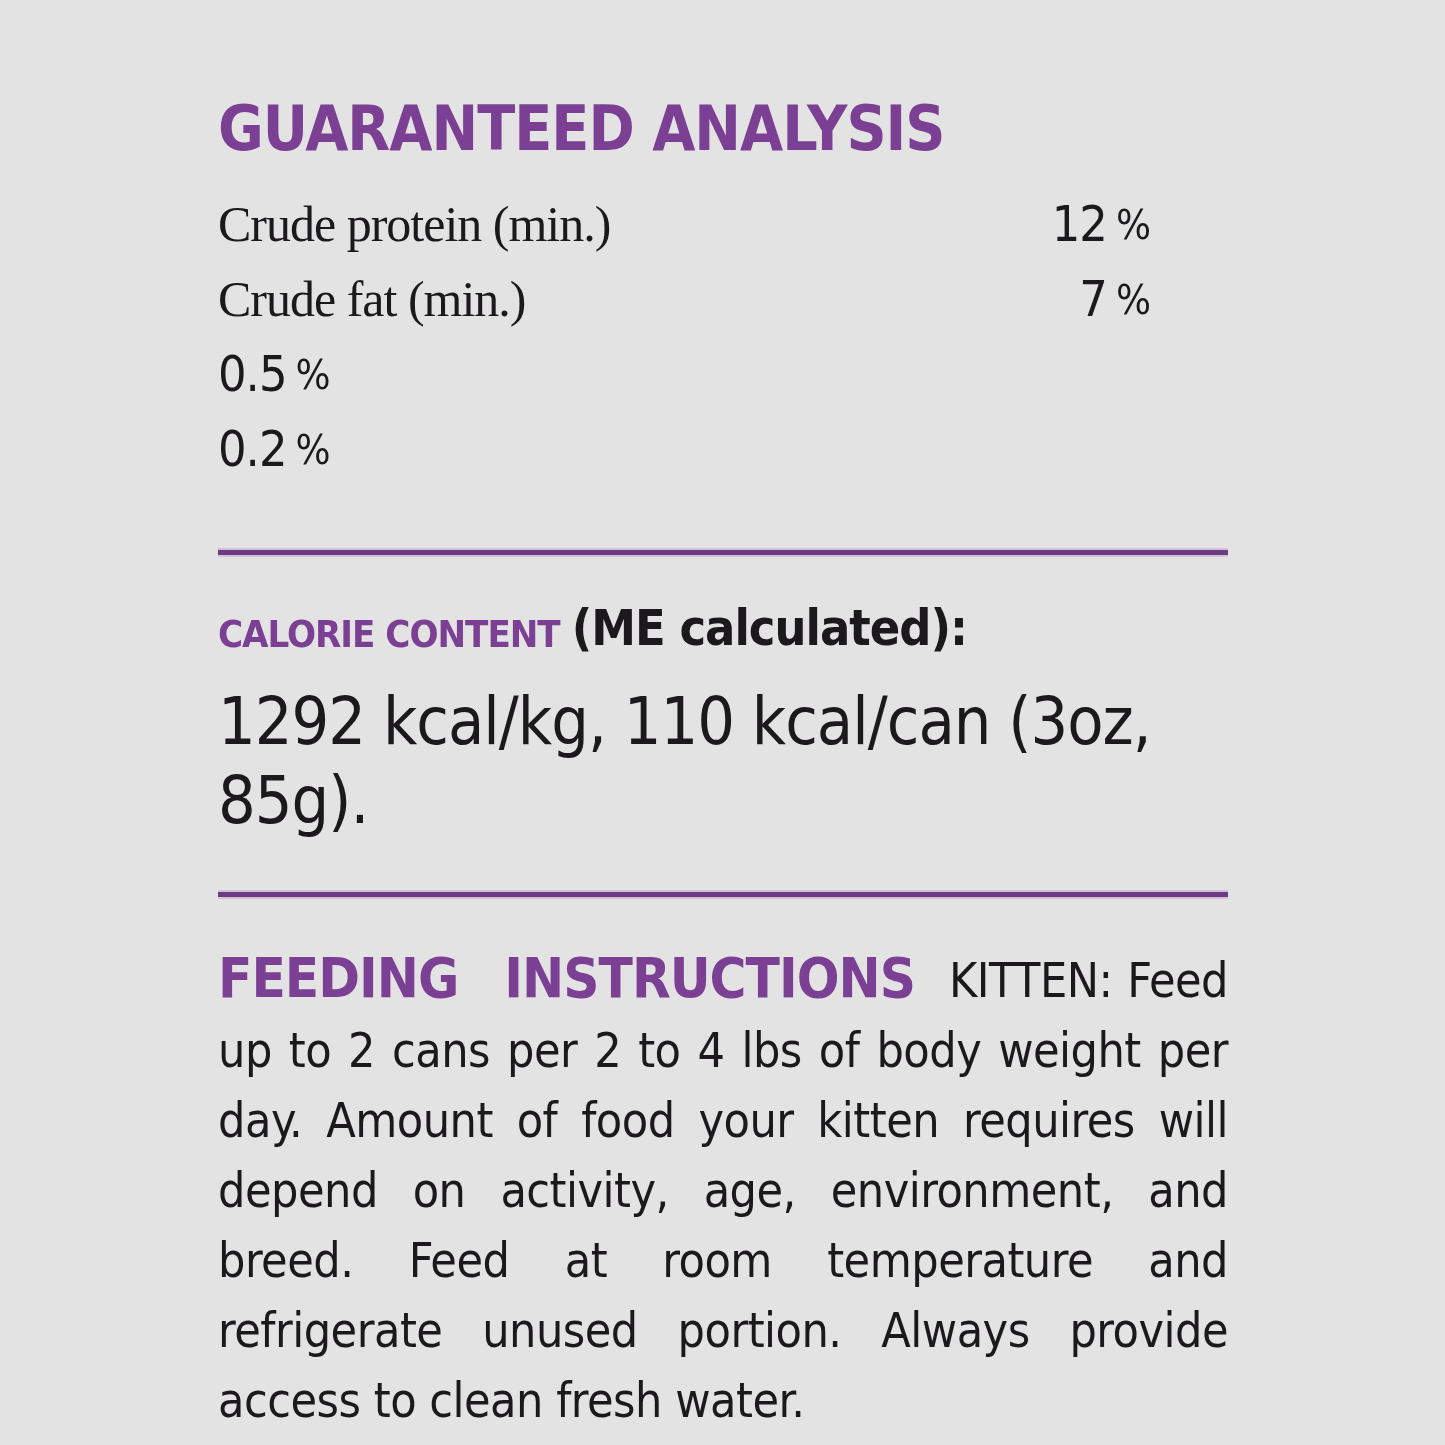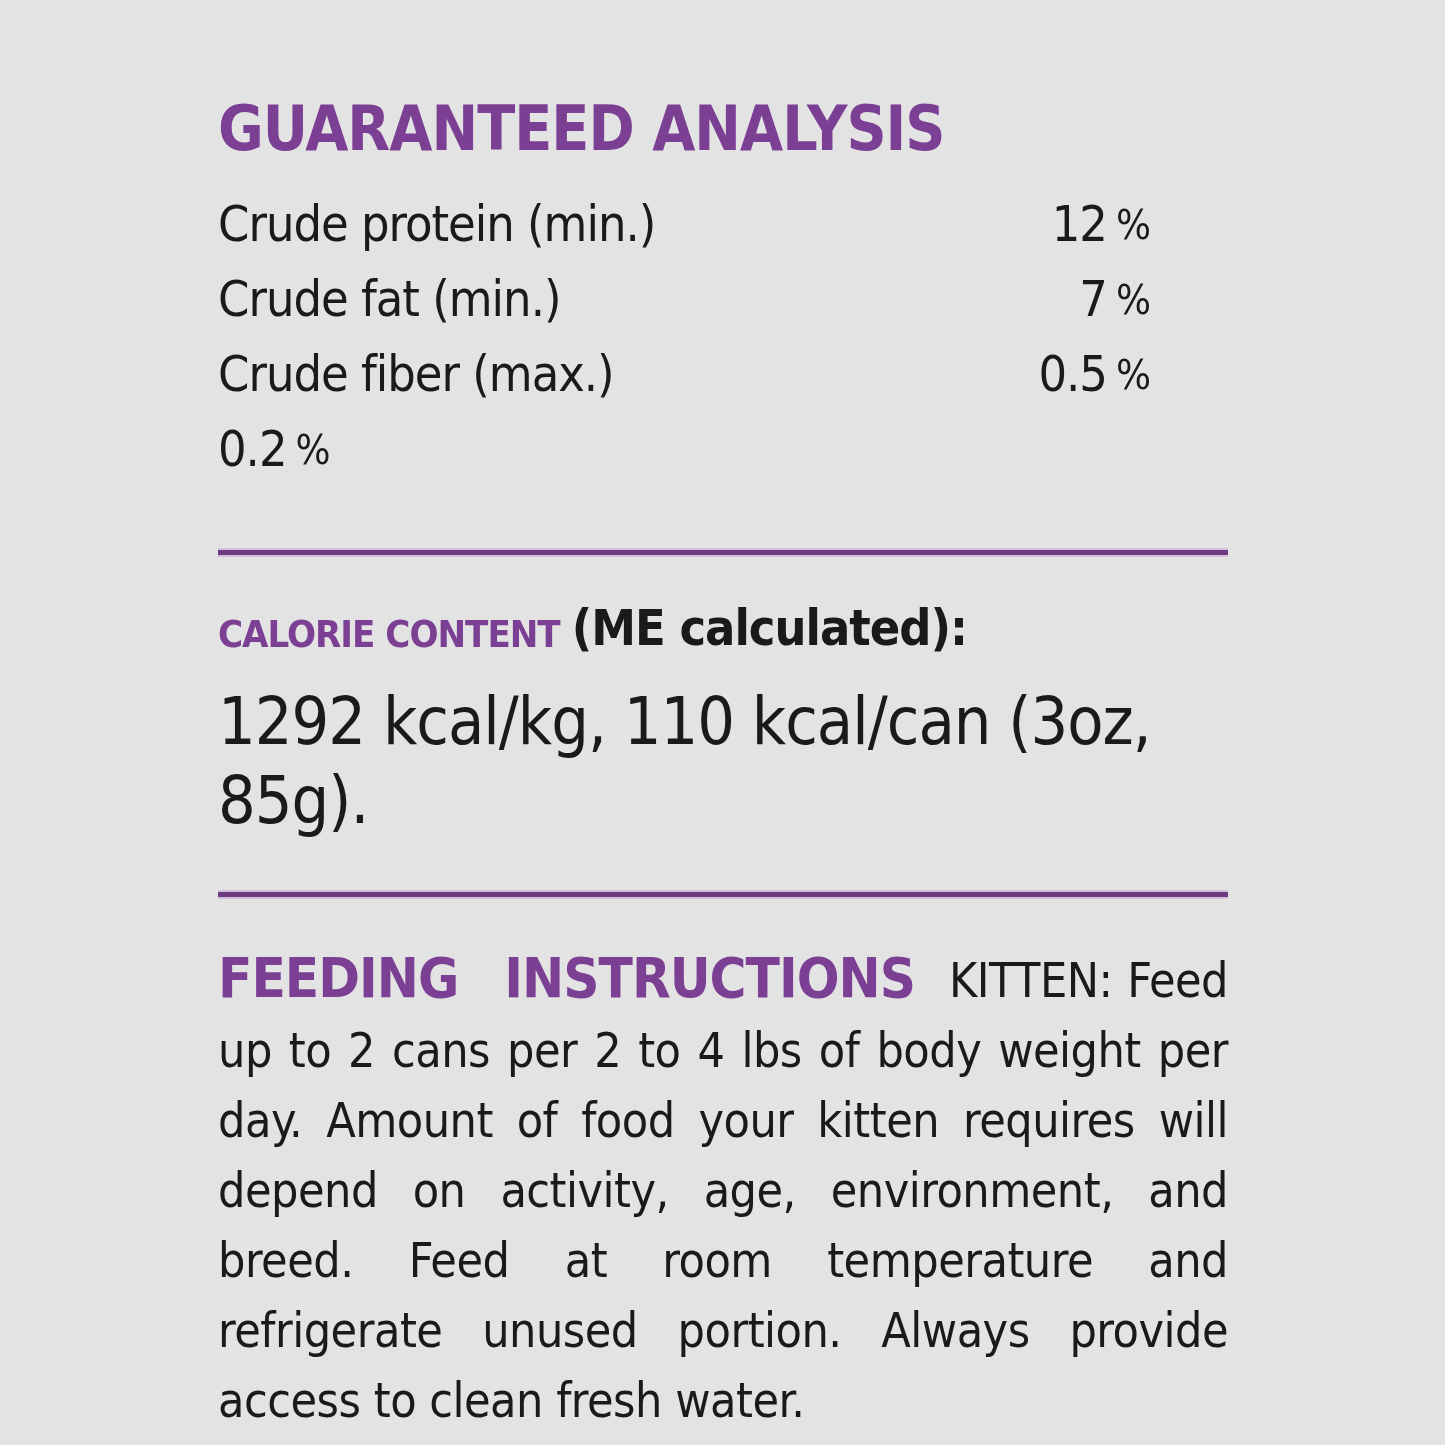--- a/index.html
+++ b/index.html
@@ -52,7 +52,7 @@
     font-weight: 500;
   }
 
-  .ga-row .ga-label { text-align: right; }
+  .ga-row .ga-label { text-align: right; font-family: Liberation Serif, serif; }
 
   .ga-row .ga-value {
     text-align: right;

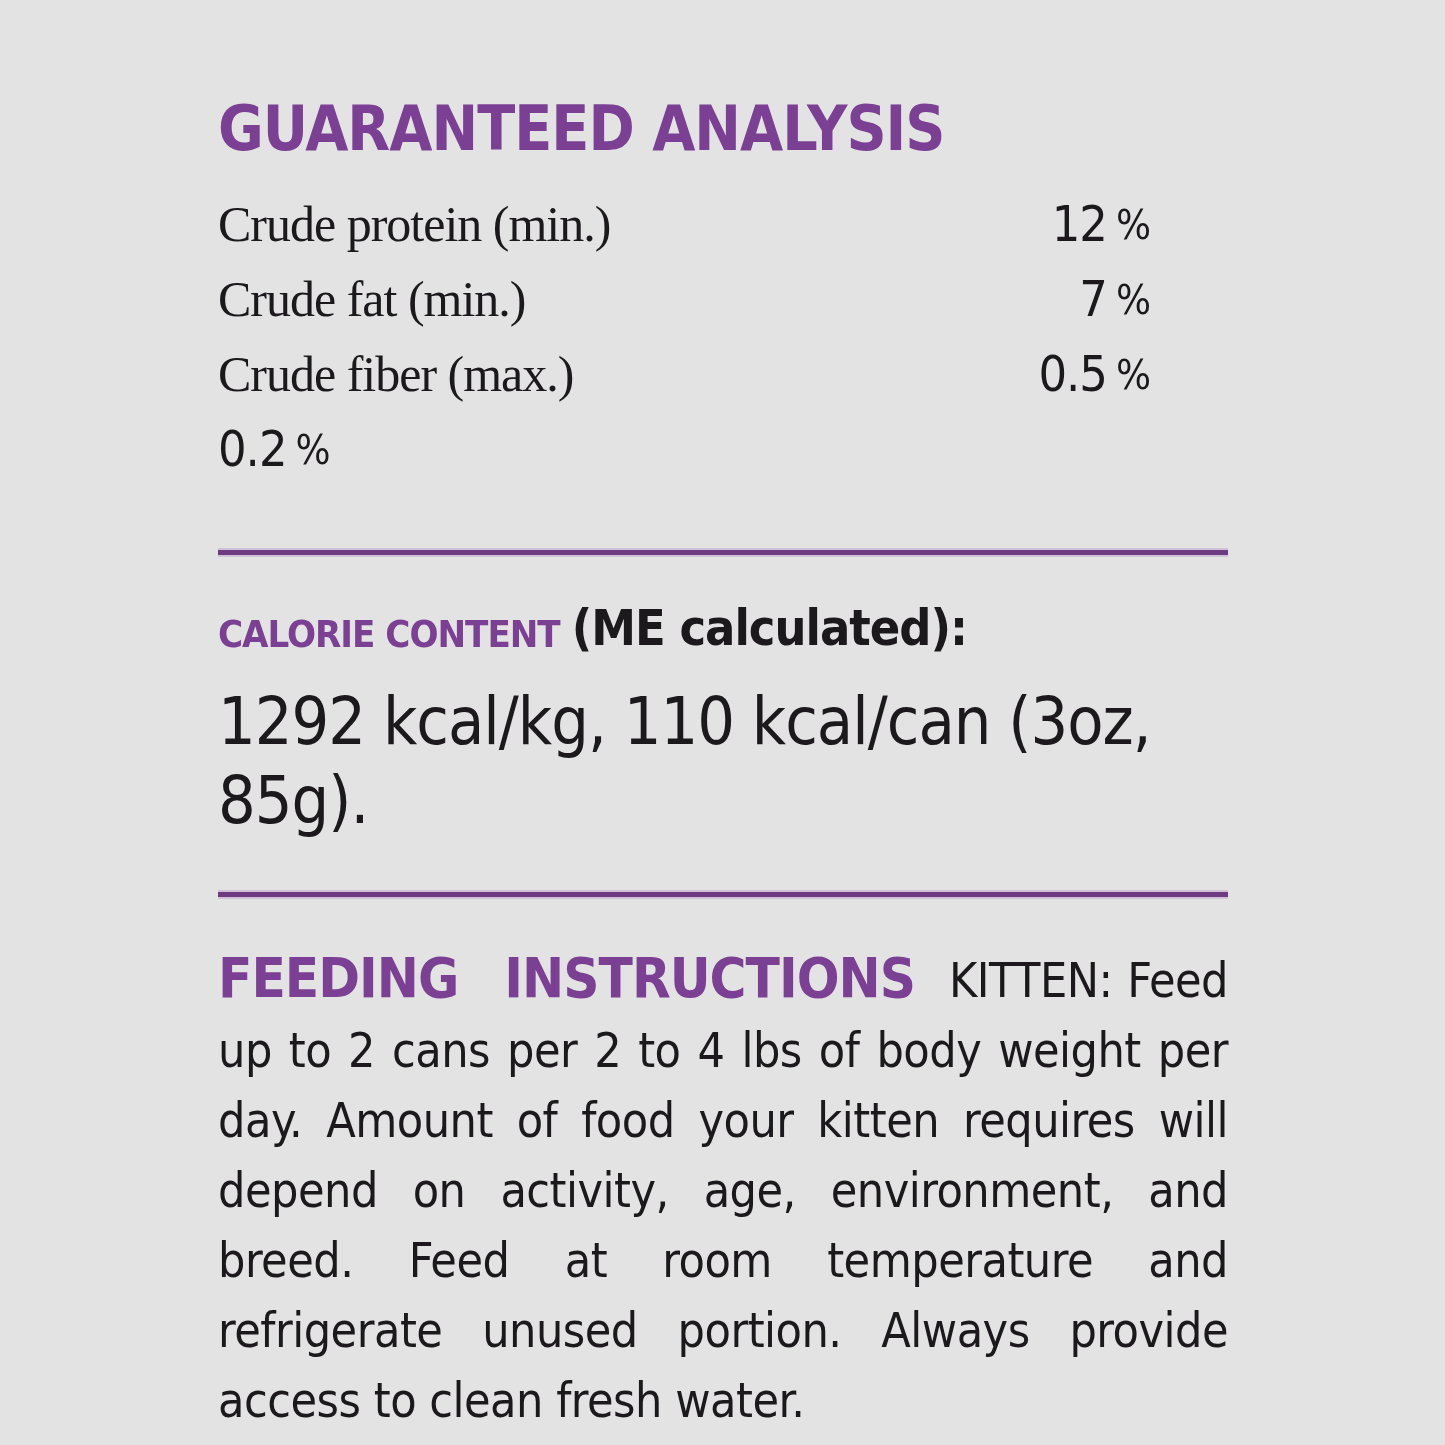--- a/index.html
+++ b/index.html
@@ -143,7 +143,6 @@
       </div>
 
       <div class="ga-row">
-        <span class="ga-label">Crude fiber (max.)</span>
         <span class="ga-value"><span>0.5</span><span class="unit">%</span></span>
       </div>
 

